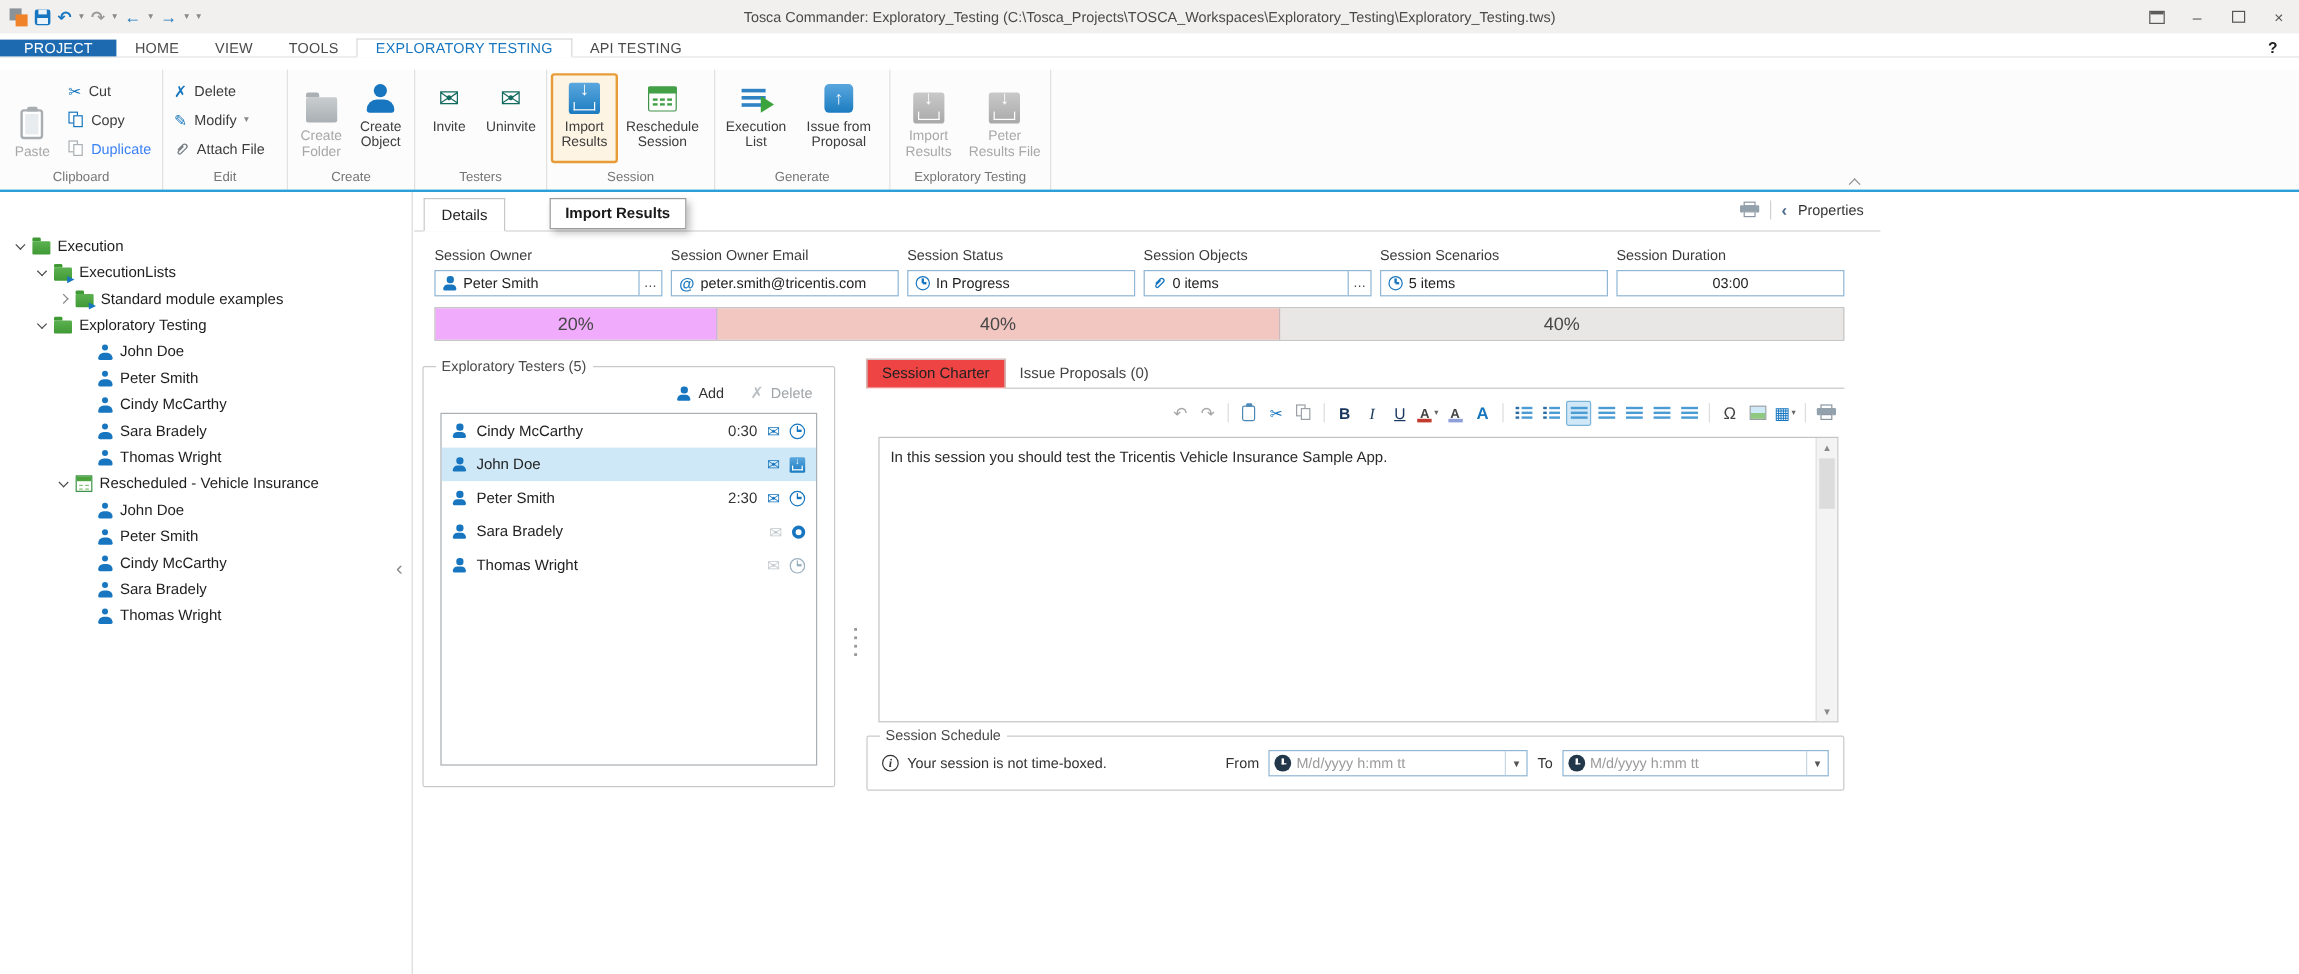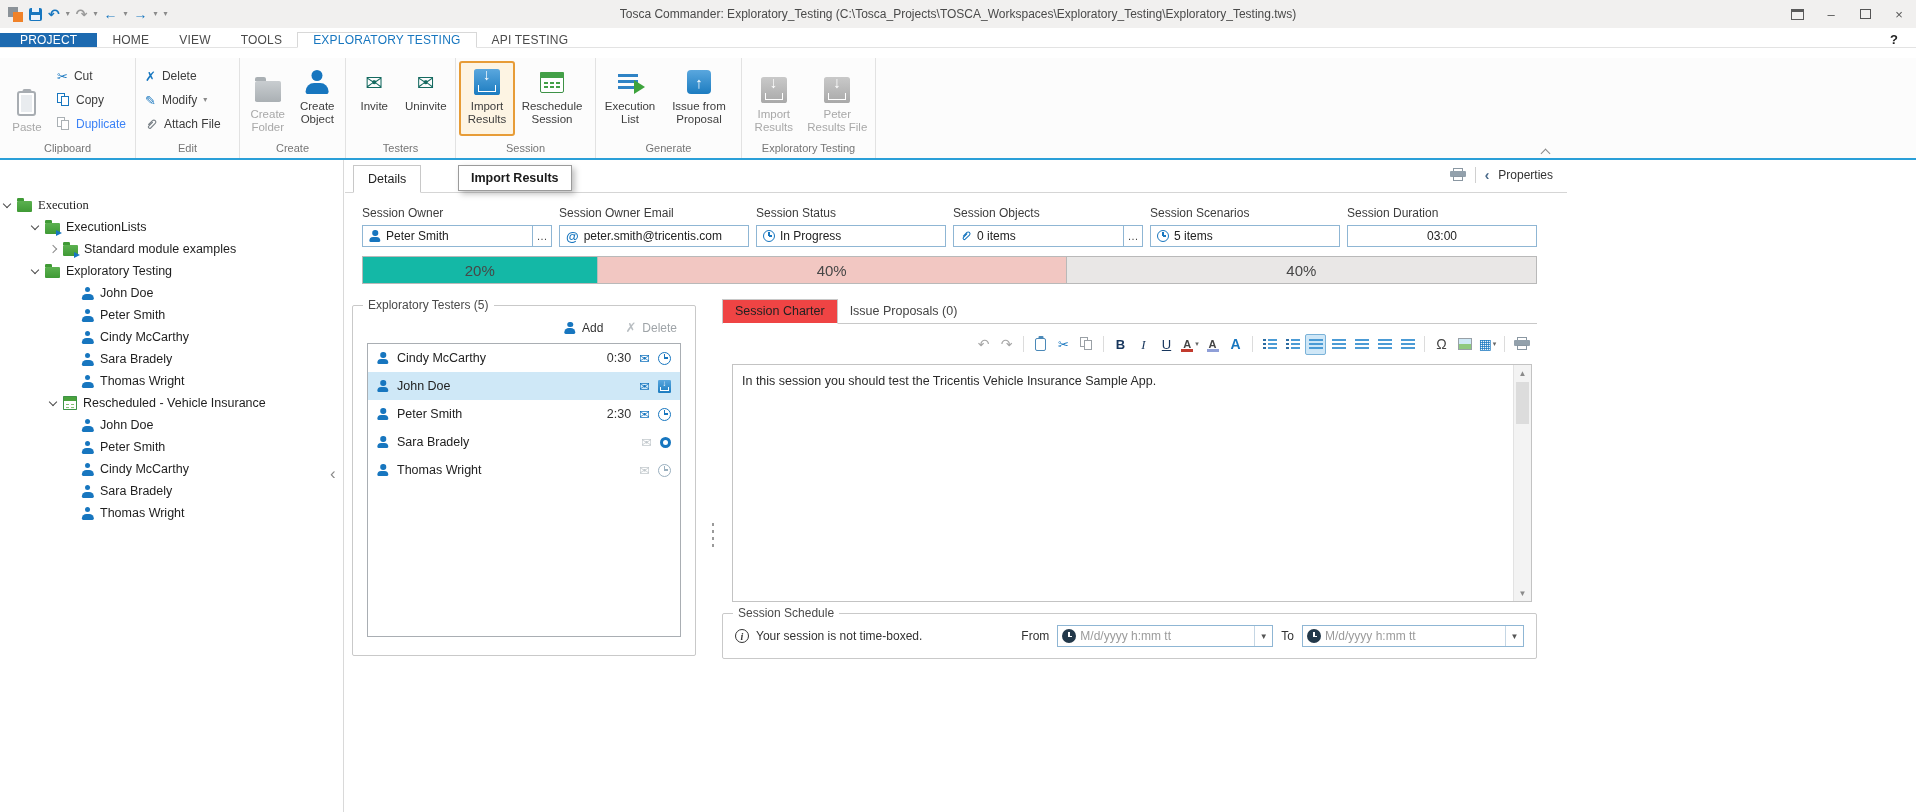--- a/index.html
+++ b/index.html
@@ -377,7 +377,7 @@
 
   <div class="tree">
     <div id="tree-root">
-        <div class="tree-row" style=" font-family: Liberation Serif, serif;">
+        <div class="tree-row" style="padding-left: 10px;">
           <span class="ar-slot">
             <span class="ar exp"></span>
           </span>

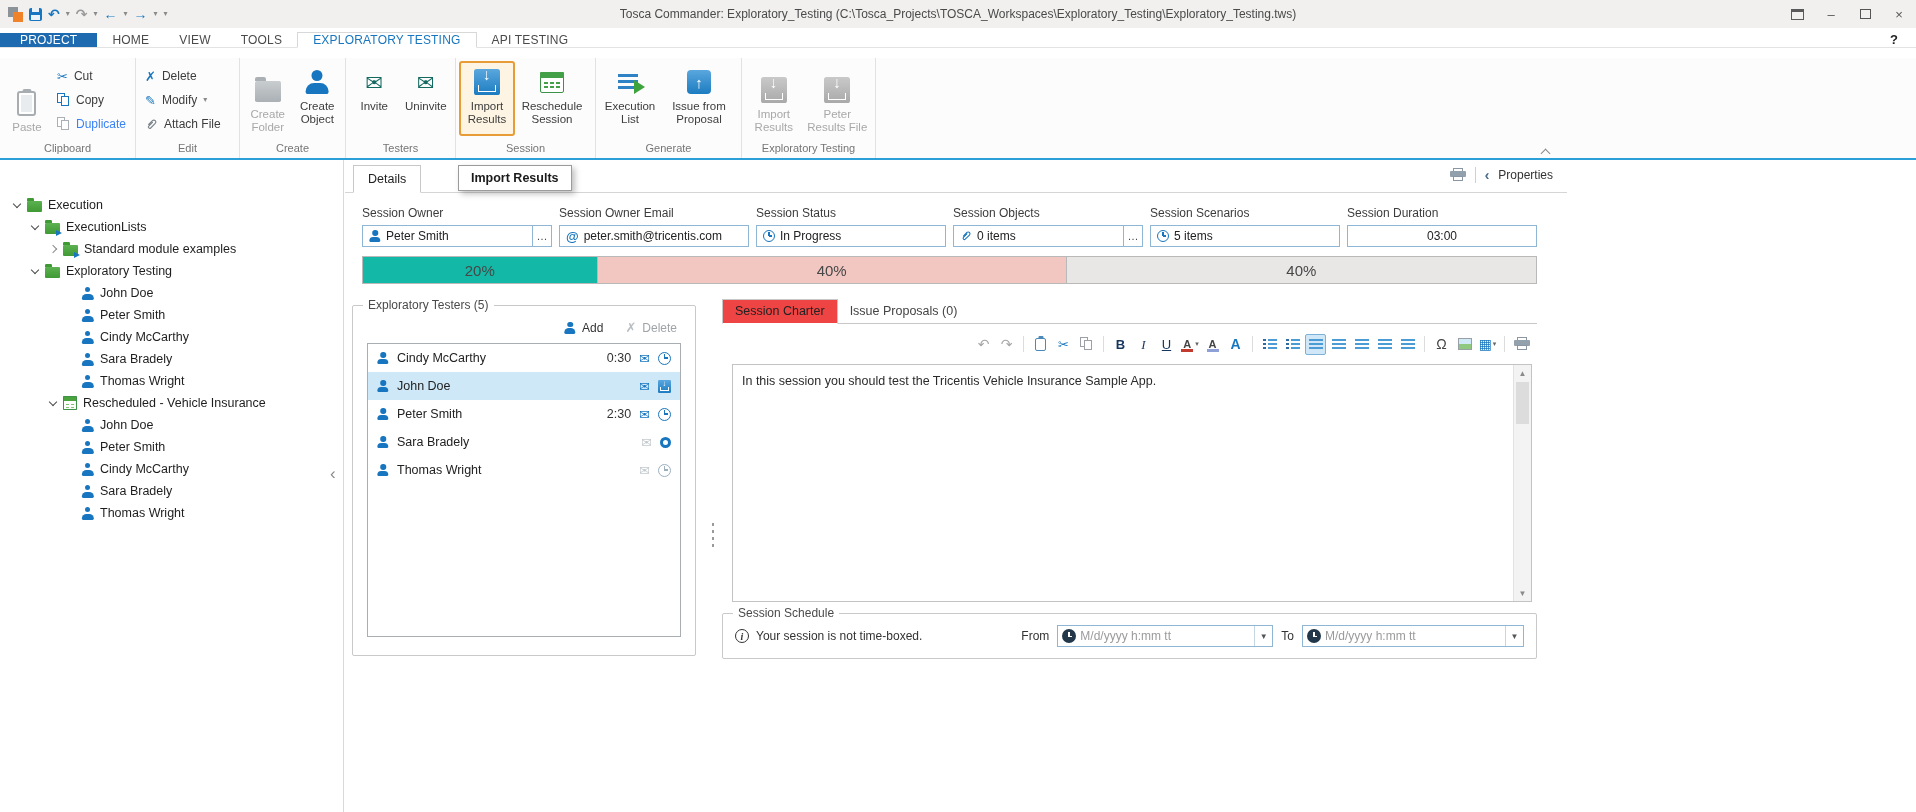--- a/index.html
+++ b/index.html
@@ -562,7 +562,7 @@
     </div>
 
     <div class="progress" id="progress-root">
-        <div class="pseg" style="width: 20%; background: #14b8a6;">
+        <div class="pseg" style="width: 20%; background: #f0abfc;">
           <span>20%</span>
         </div>
         <div class="pseg" style="width: 40%; background: rgb(242, 199, 194);">

